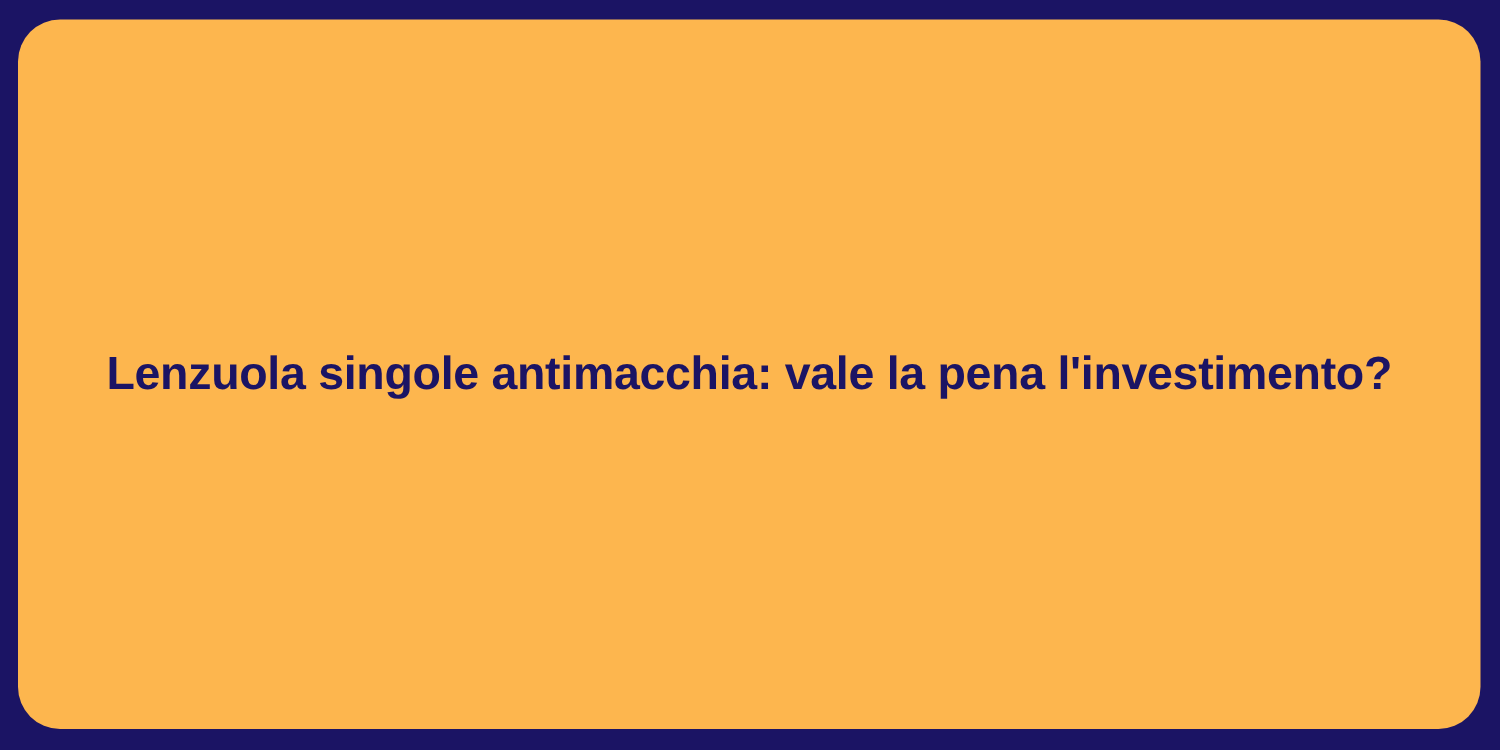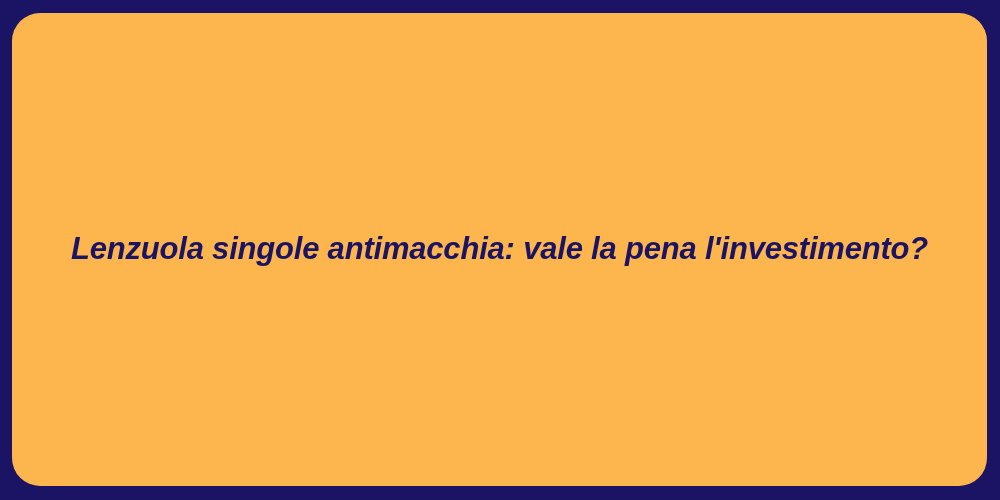--- a/index.html
+++ b/index.html
@@ -54,7 +54,6 @@
     line-height: 1.25;
     letter-spacing: -0.2px;
     white-space: nowrap;
-    font-style: italic;
   }
 </style>
 </head>

